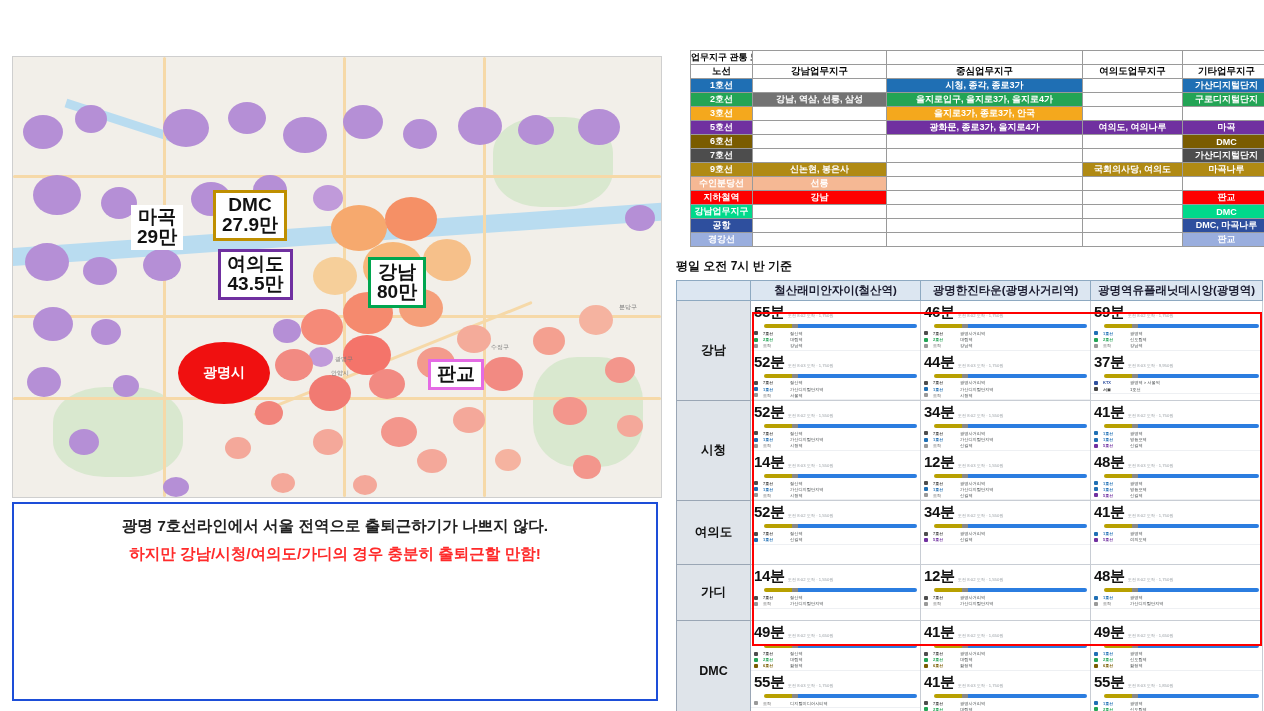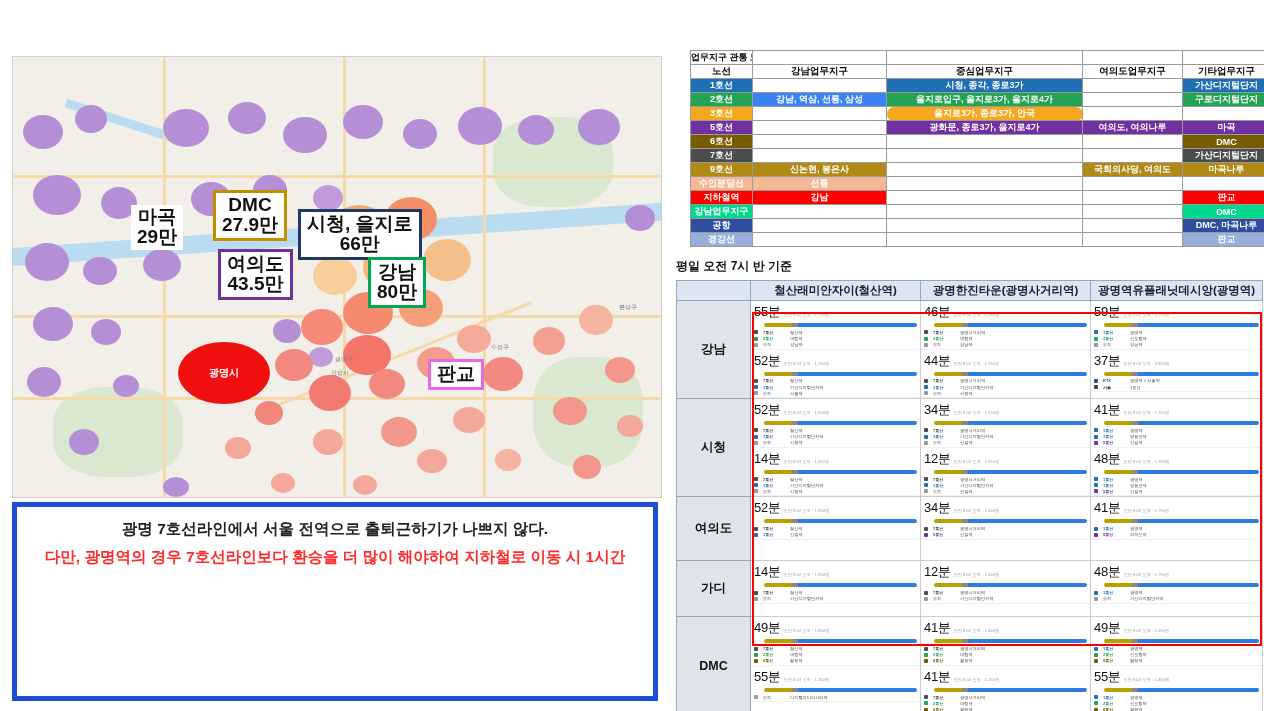--- a/index.html
+++ b/index.html
@@ -291,7 +291,7 @@
         </tr>
         <tr>
           <td style="background:#23a455;color:#ffffff;">2호선</td>
-          <td style="background:#3b82f6;color:#ffffff;">강남, 역삼, 선릉, 삼성</td>
+          <td style="background:#737373;color:#ffffff;">강남, 역삼, 선릉, 삼성</td>
           <td style="background:#23a455;color:#ffffff;">을지로입구, 을지로3가, 을지로4가</td>
           <td></td>
           <td style="background:#23a455;color:#ffffff;">구로디지털단지</td>

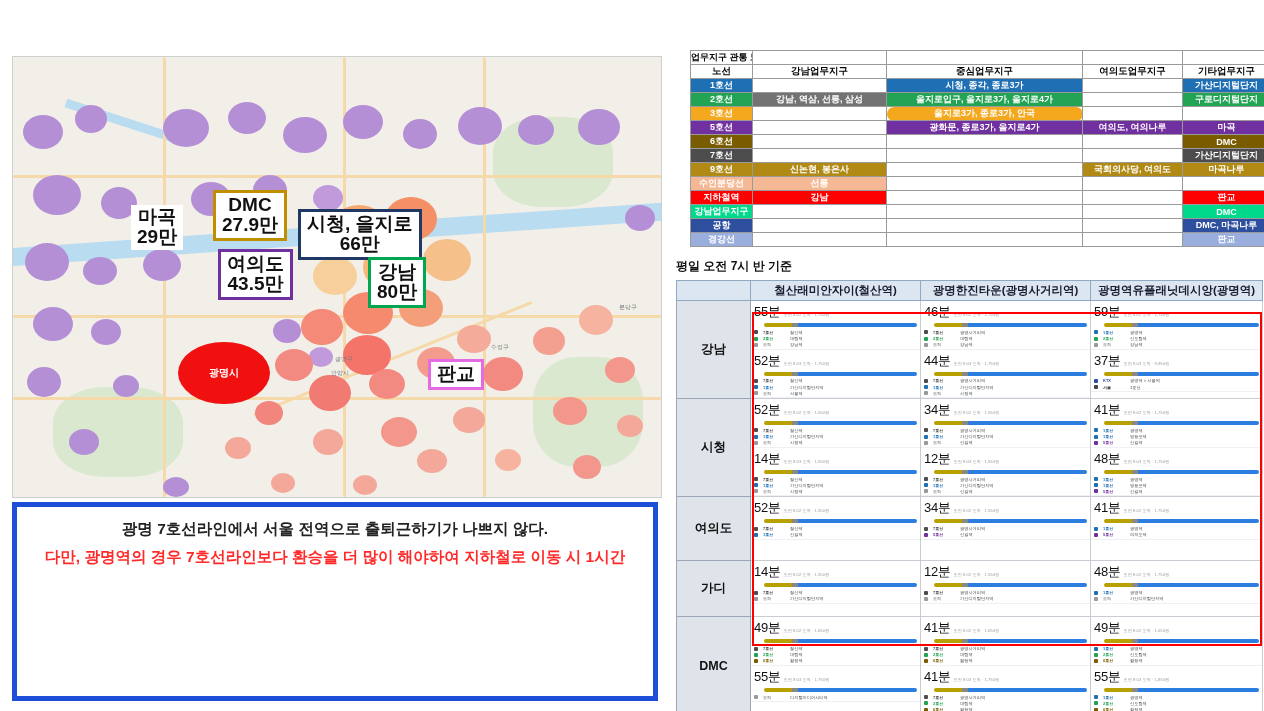--- a/index.html
+++ b/index.html
@@ -299,7 +299,7 @@
         <tr>
           <td style="background:#f4a81d;color:#ffffff;">3호선</td>
           <td></td>
-          <td style="background:#f4a81d;color:#ffffff;border-radius:7px;">을지로3가, 종로3가, 안국</td>
+          <td style="background:#f4a81d;color:#ffffff;">을지로3가, 종로3가, 안국</td>
           <td></td>
           <td></td>
         </tr>

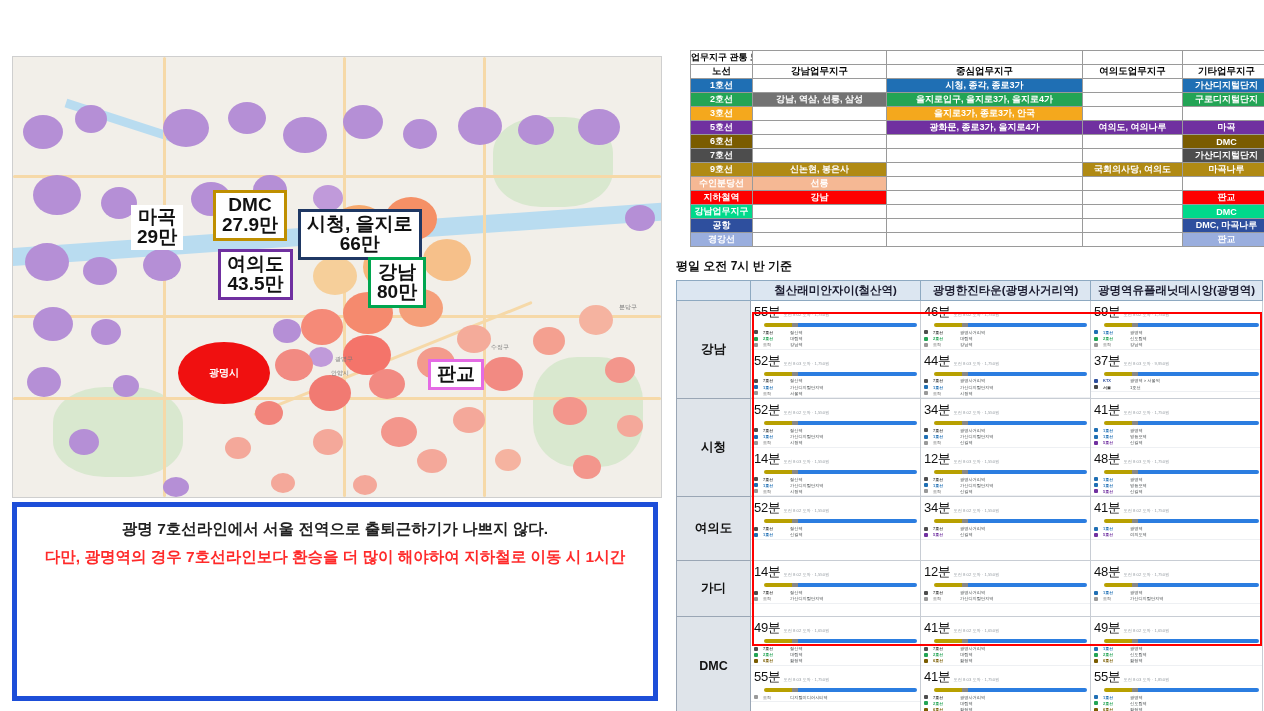--- a/index.html
+++ b/index.html
@@ -237,10 +237,6 @@
     <span class="l1">DMC</span>
     <span class="l2">27.9만</span>
   </div>
-  <div class="callout" id="co-city" style="border: 3px solid rgb(31, 56, 100);">
-    <span class="l1">시청, 을지로</span>
-    <span class="l2">66만</span>
-  </div>
   <div class="callout" id="co-yeouido" style="border: 3px solid rgb(112, 48, 160);">
     <span class="l1">여의도</span>
     <span class="l2">43.5만</span>

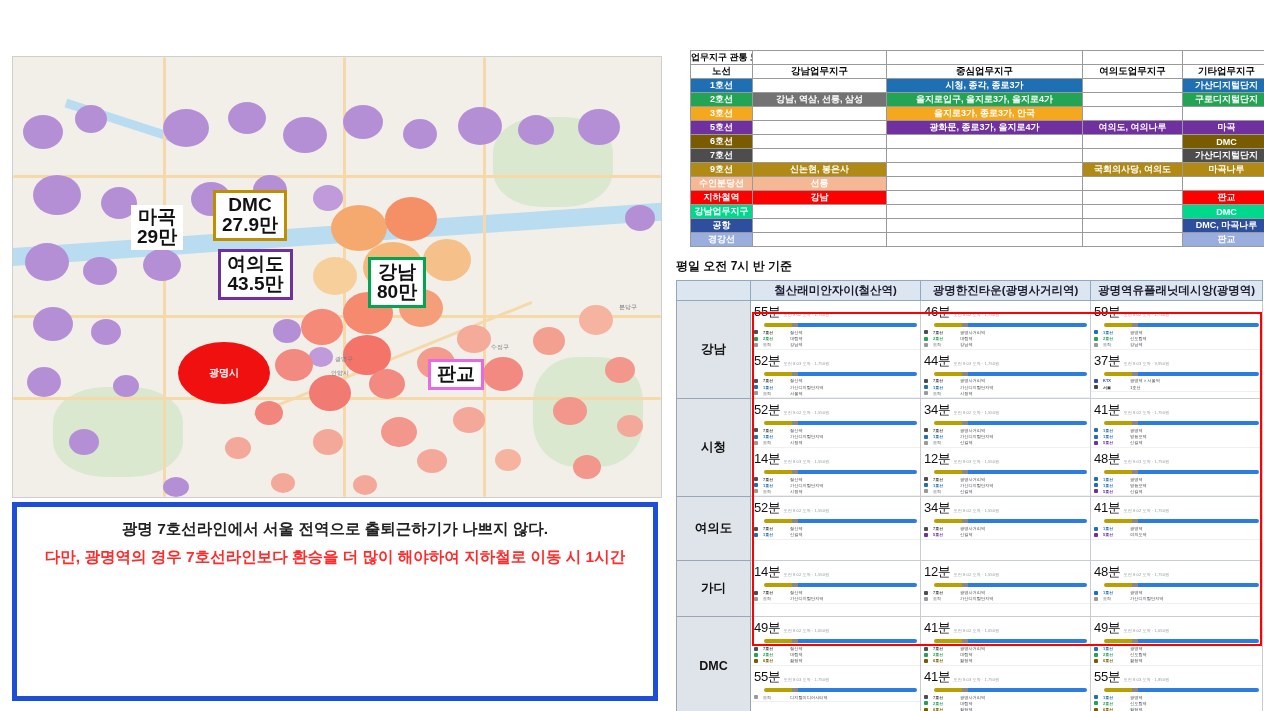--- a/index.html
+++ b/index.html
@@ -125,7 +125,7 @@
   
   .res { padding:2px 3px 1px 3px; border-bottom:1px solid #eef0f3; }
   .res .hl { display:flex; align-items:baseline; gap:3px; }
-  .res .mins { font-size:13px; font-weight:normal; color:#111; letter-spacing:-.3px;}
+  .res .mins { font-size:15px; font-weight:bold; color:#111; letter-spacing:-.3px;}
   .res .meta { font-size:4.2px; color:#9aa0a6; white-space:nowrap; }
   .res .bar {
     height:4px; margin:2px 0 2px 10px; border-radius:2px;

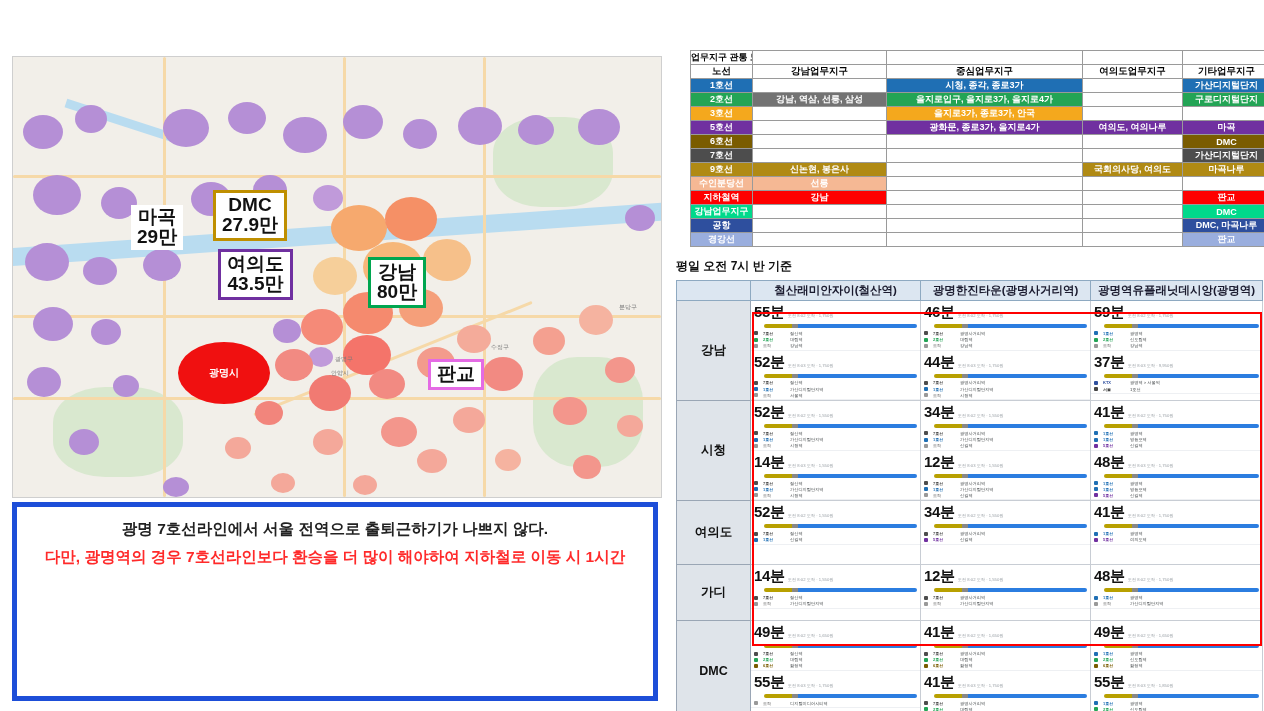--- a/index.html
+++ b/index.html
@@ -62,7 +62,7 @@
     background:#f01010; border-radius:50%;
     display:flex; align-items:center; justify-content:center;
   }
-  #co-gm span { color:#fff; font-weight:bold; font-size:10px; }
+  #co-gm span { color:#fff; font-weight:bold; font-size:14px; }
 
   
   .notebox {

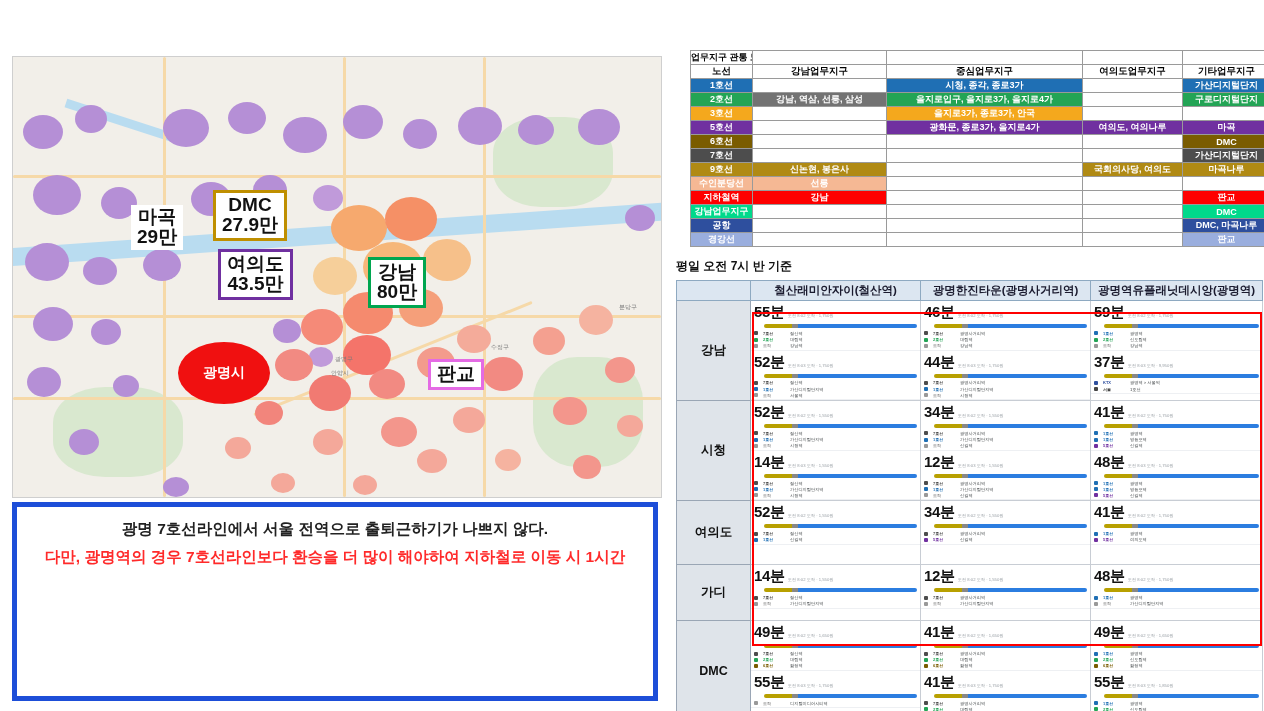--- a/index.html
+++ b/index.html
@@ -67,7 +67,7 @@
   
   .notebox {
     position:absolute; left:12px; top:502px; width:646px; height:199px;
-    border:5px solid #1d4ed8; background:#fff; box-sizing:border-box;
+    border:2px solid #1d4ed8; background:#fff; box-sizing:border-box;
     padding-top:8px;
   }
   .notebox p {

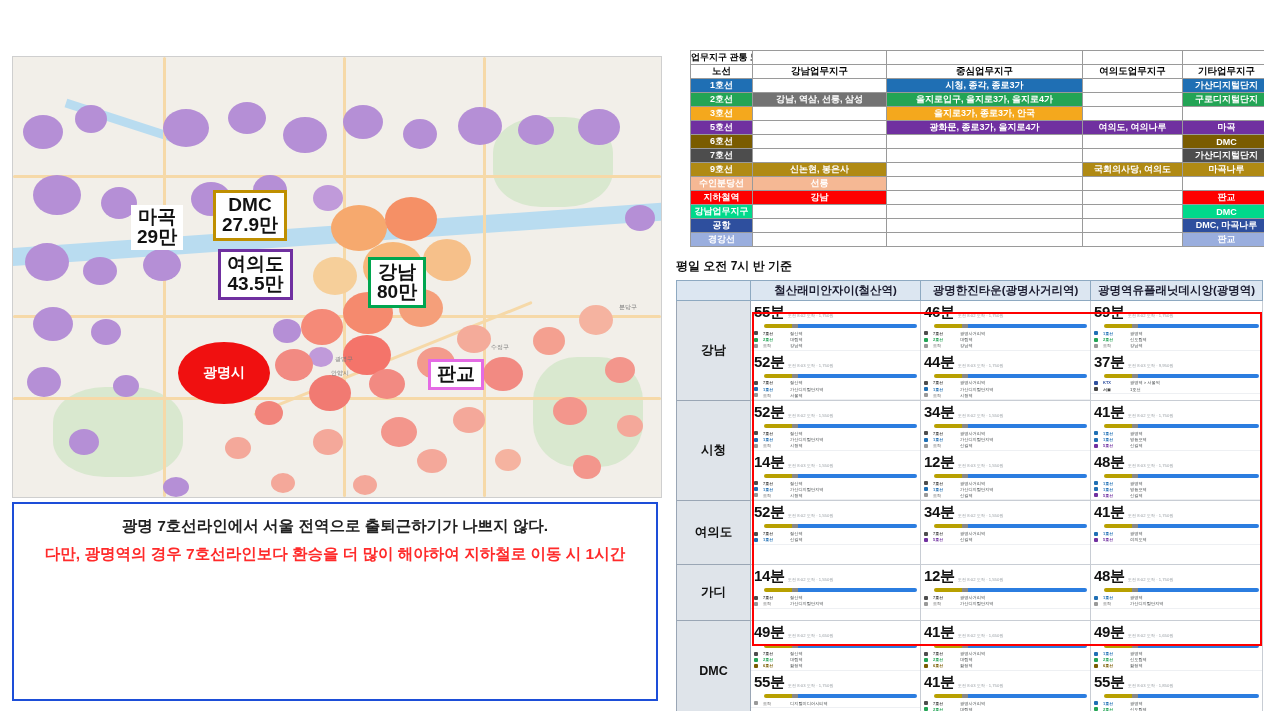--- a/index.html
+++ b/index.html
@@ -252,6 +252,7 @@
 
 <div class="notebox">
   <p>광명 7호선라인에서 서울 전역으로 출퇴근하기가 나쁘지 않다.</p>
+  <p class="red">하지만 강남/시청/여의도/가디의 경우 충분히 출퇴근할 만함!</p>
   <p class="red">다만, 광명역의 경우 7호선라인보다 환승을 더 많이 해야하여 지하철로 이동 시 1시간</p>
 </div>
 

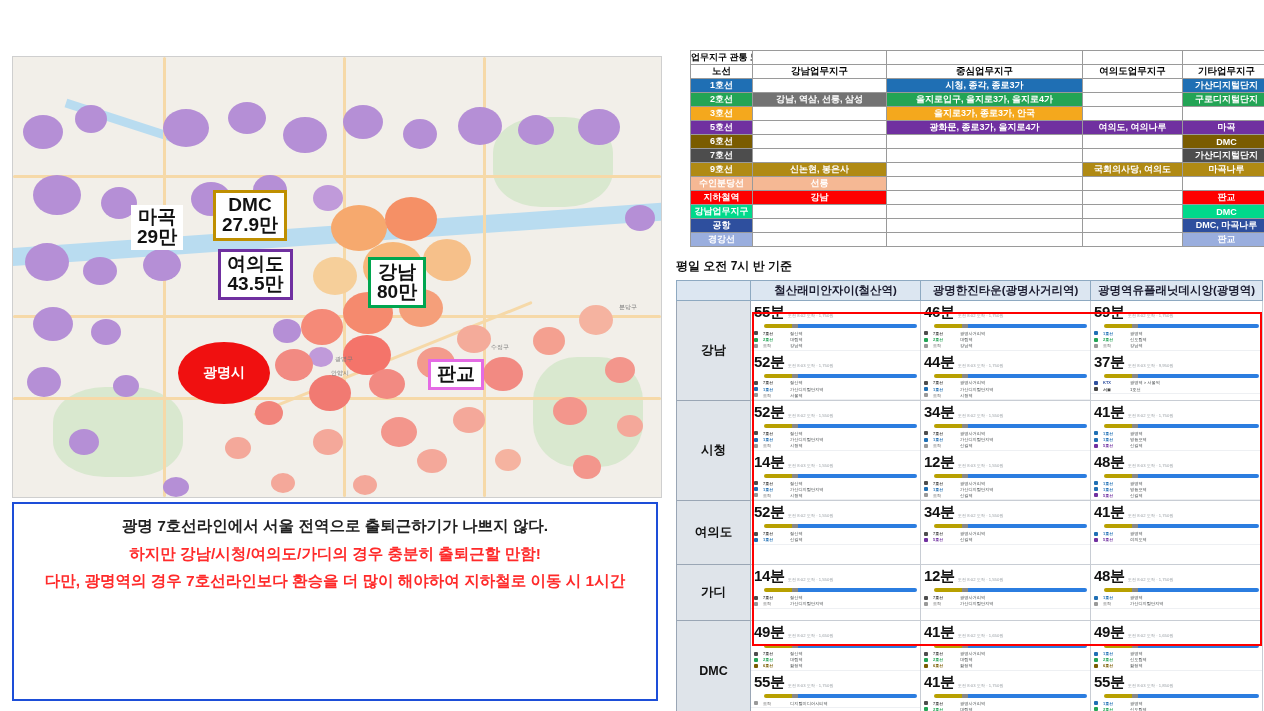--- a/index.html
+++ b/index.html
@@ -253,7 +253,6 @@
 <div class="notebox">
   <p>광명 7호선라인에서 서울 전역으로 출퇴근하기가 나쁘지 않다.</p>
   <p class="red">하지만 강남/시청/여의도/가디의 경우 충분히 출퇴근할 만함!</p>
-  <p class="red">다만, 광명역의 경우 7호선라인보다 환승을 더 많이 해야하여 지하철로 이동 시 1시간</p>
 </div>
 
 <table class="tbl1" id="line-table">

